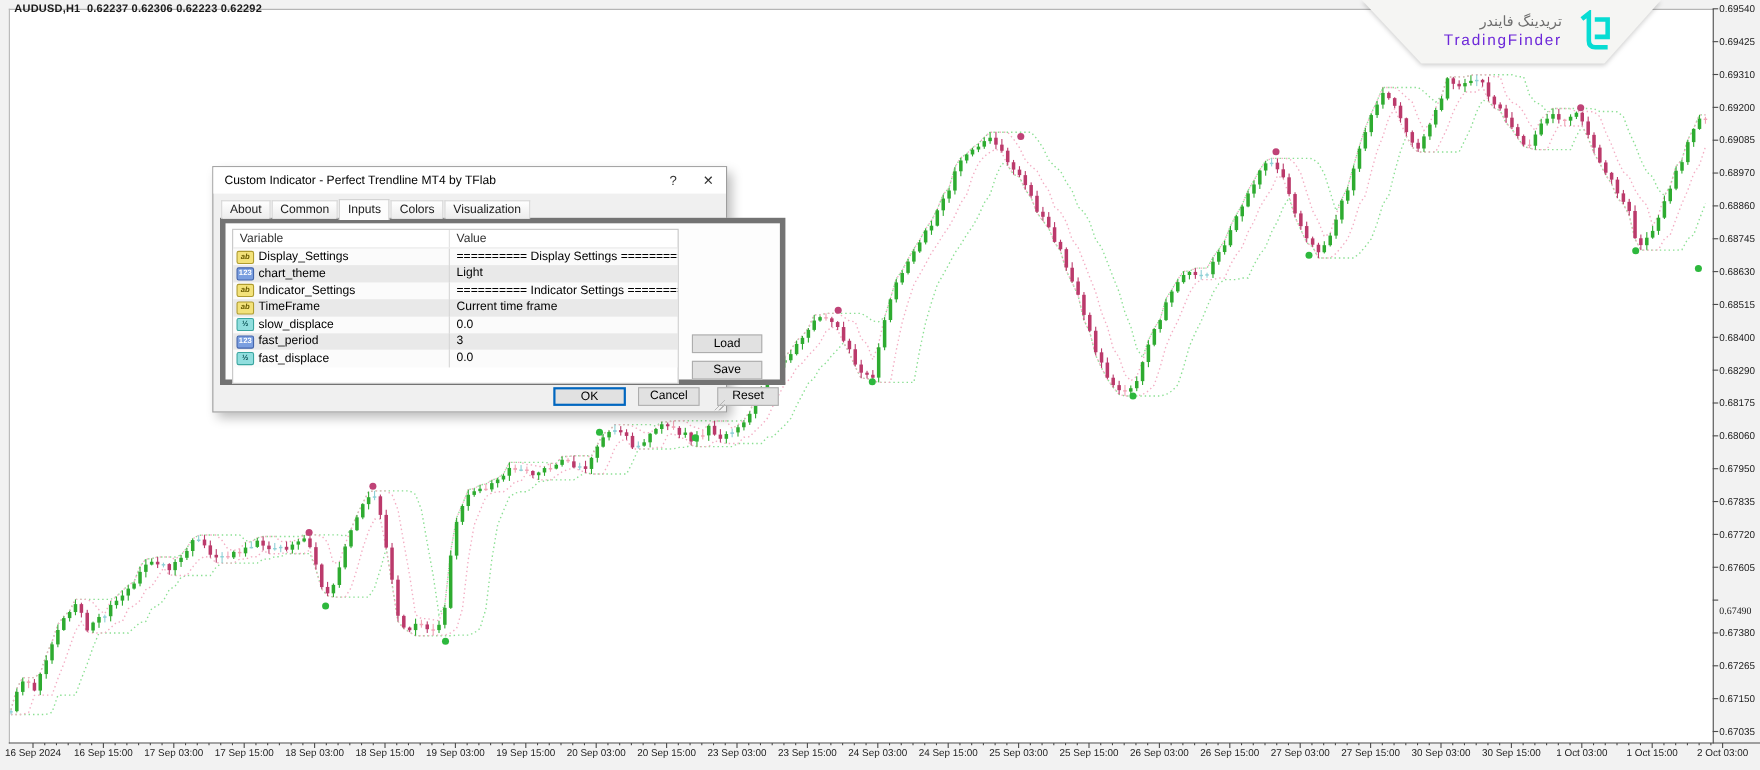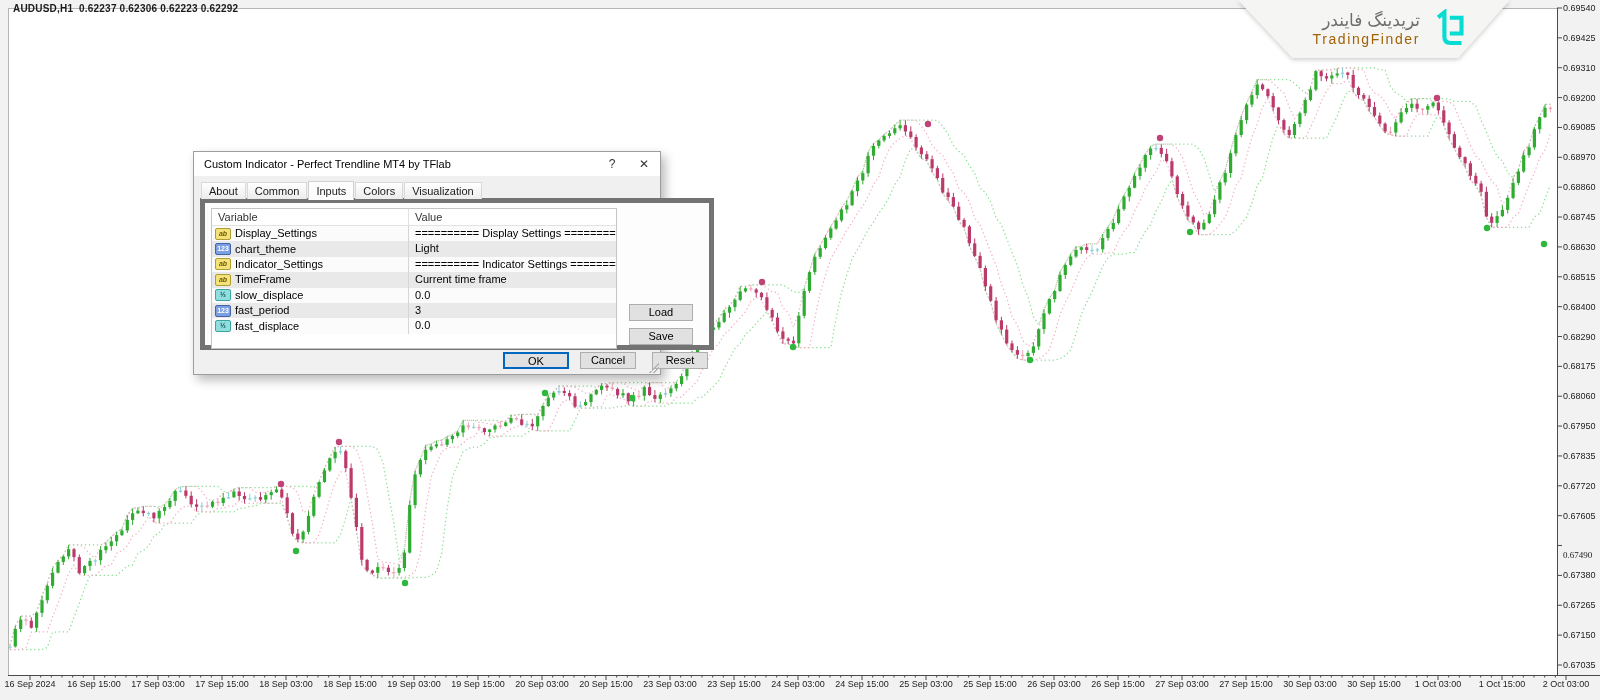--- a/index.html
+++ b/index.html
@@ -32,7 +32,7 @@
     gap:10px;padding-right:44px;box-sizing:border-box;
   }
   #logo-text{text-align:right;line-height:1.15;}
-  #logo-fa{font-size:17px;}
+  #logo-fa{font-size:13px;}
   #logo-en{font-size:14px;letter-spacing:1.6px;}
   
   #dialog{

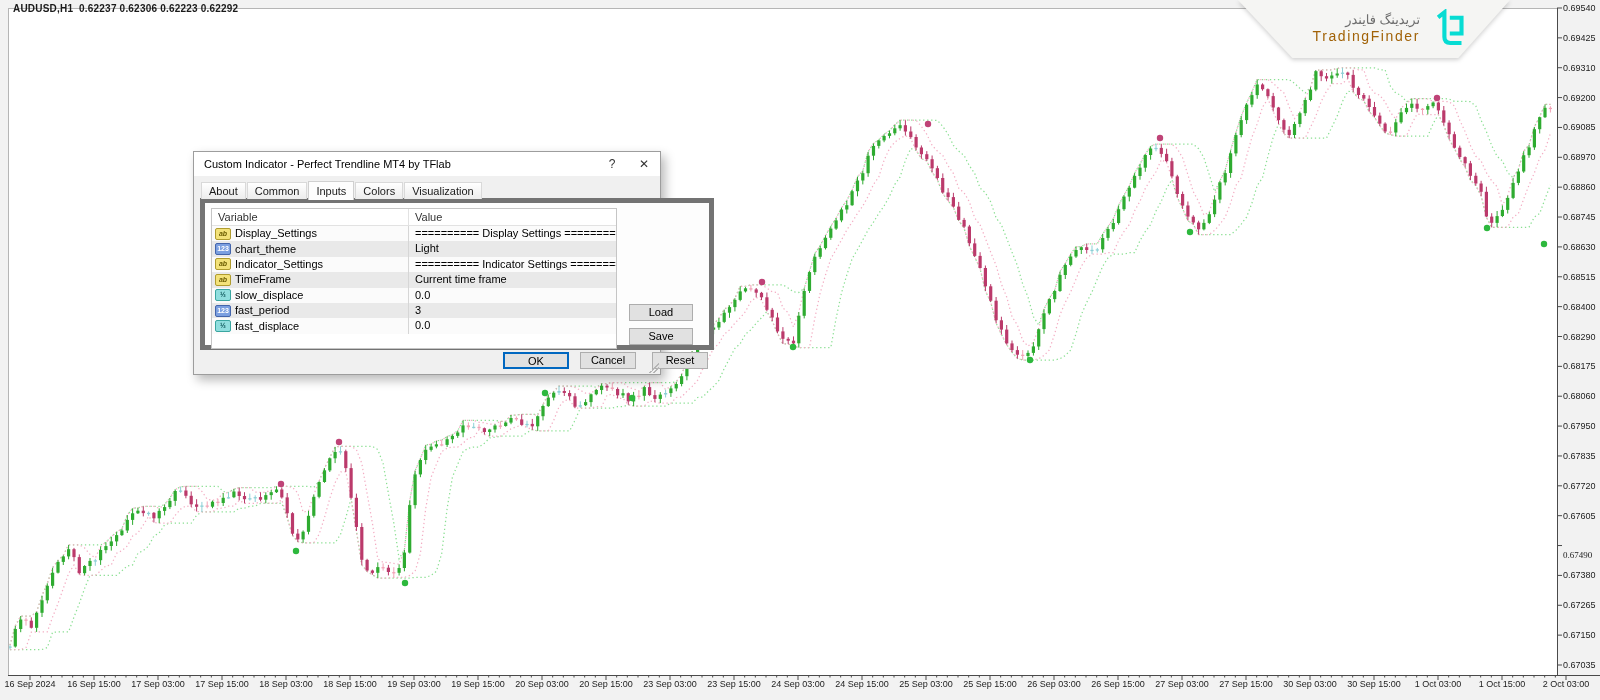--- a/index.html
+++ b/index.html
@@ -940,7 +940,7 @@
   <div id="logo-banner">
     <div id="logo-text">
       <div id="logo-fa" dir="rtl" style="color: rgb(110, 110, 110);">تریدینگ فایندر</div>
-      <div id="logo-en" style="color: #a16207;">TradingFinder</div>
+      <div id="logo-en" style="color: #6d28d9;">TradingFinder</div>
     </div>
     <svg id="logo-icon" width="36" height="40" viewBox="0 0 40 42">
       <g fill="none" stroke="#07dcd3" stroke-width="4.6" stroke-linejoin="miter">

